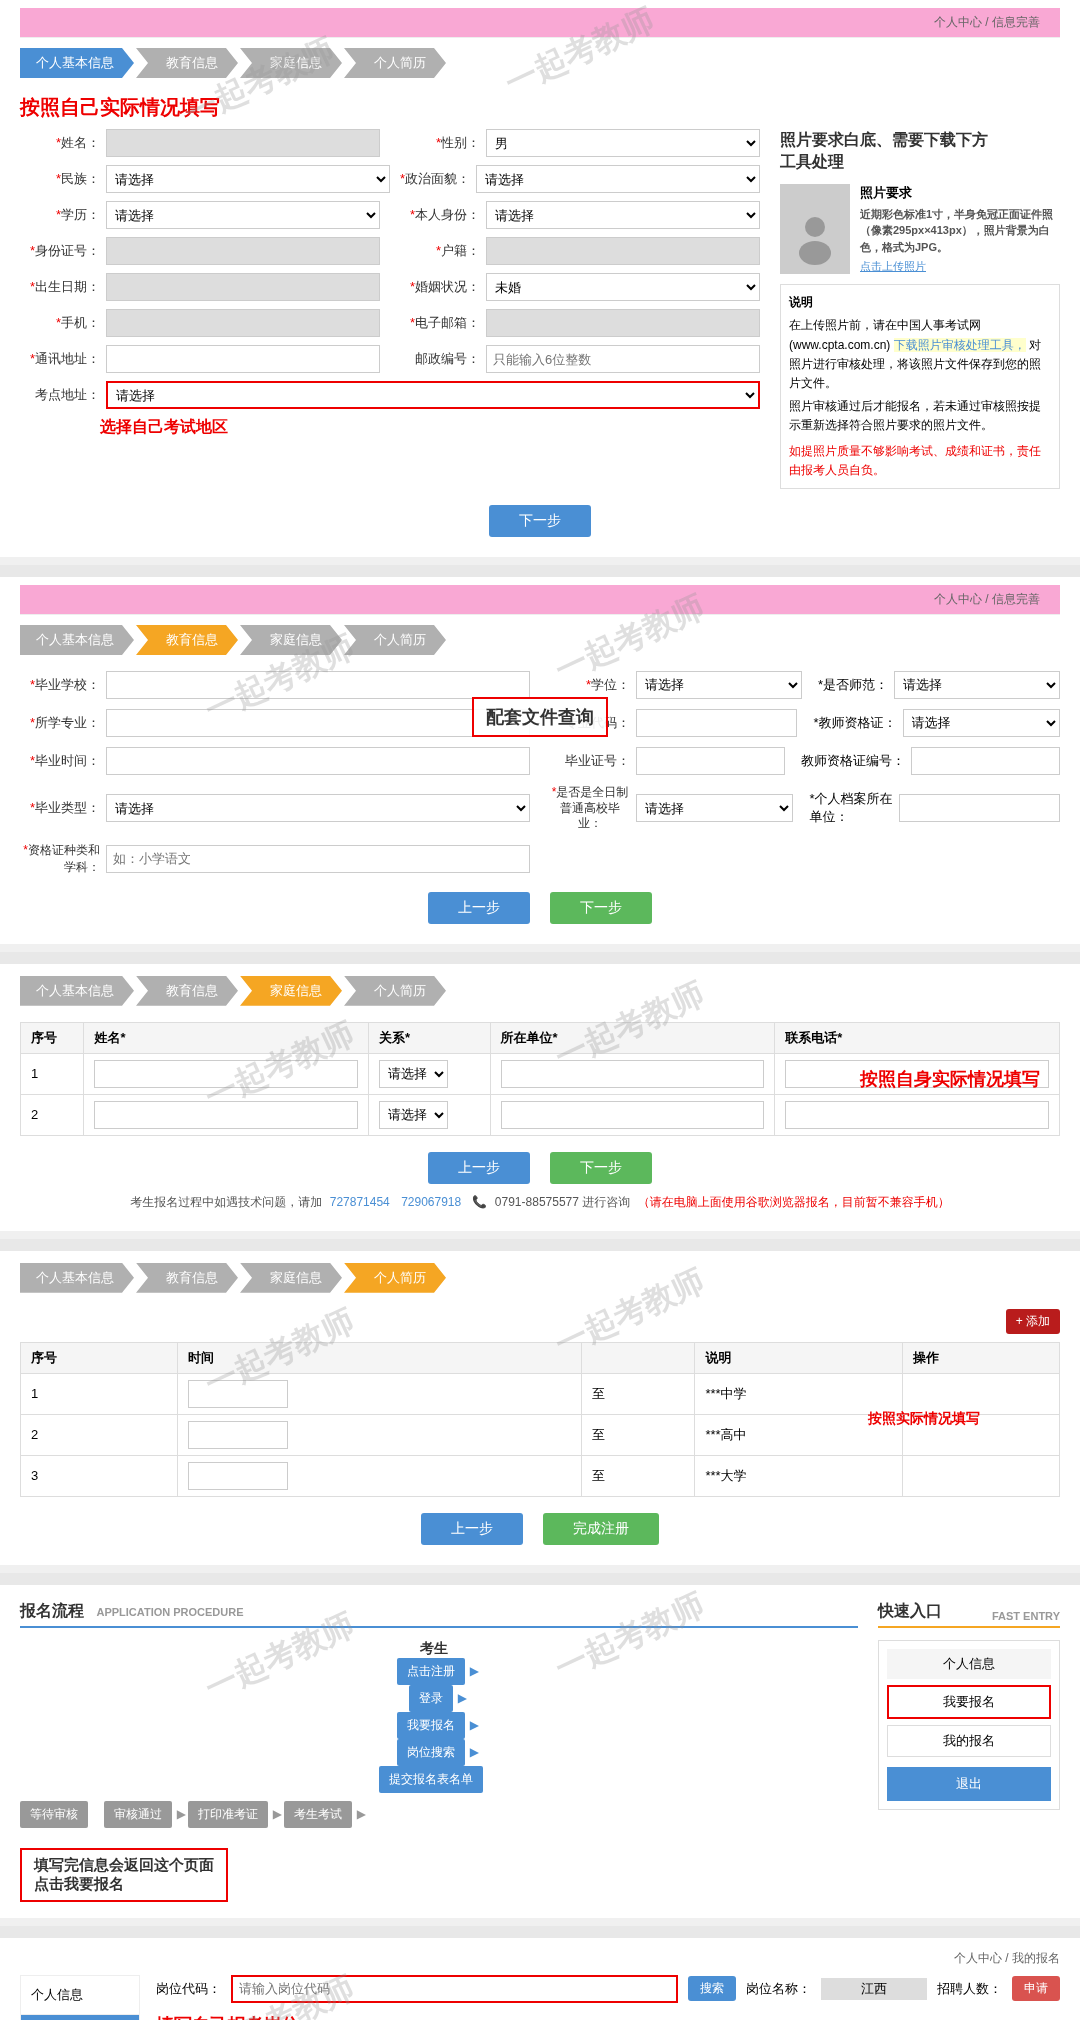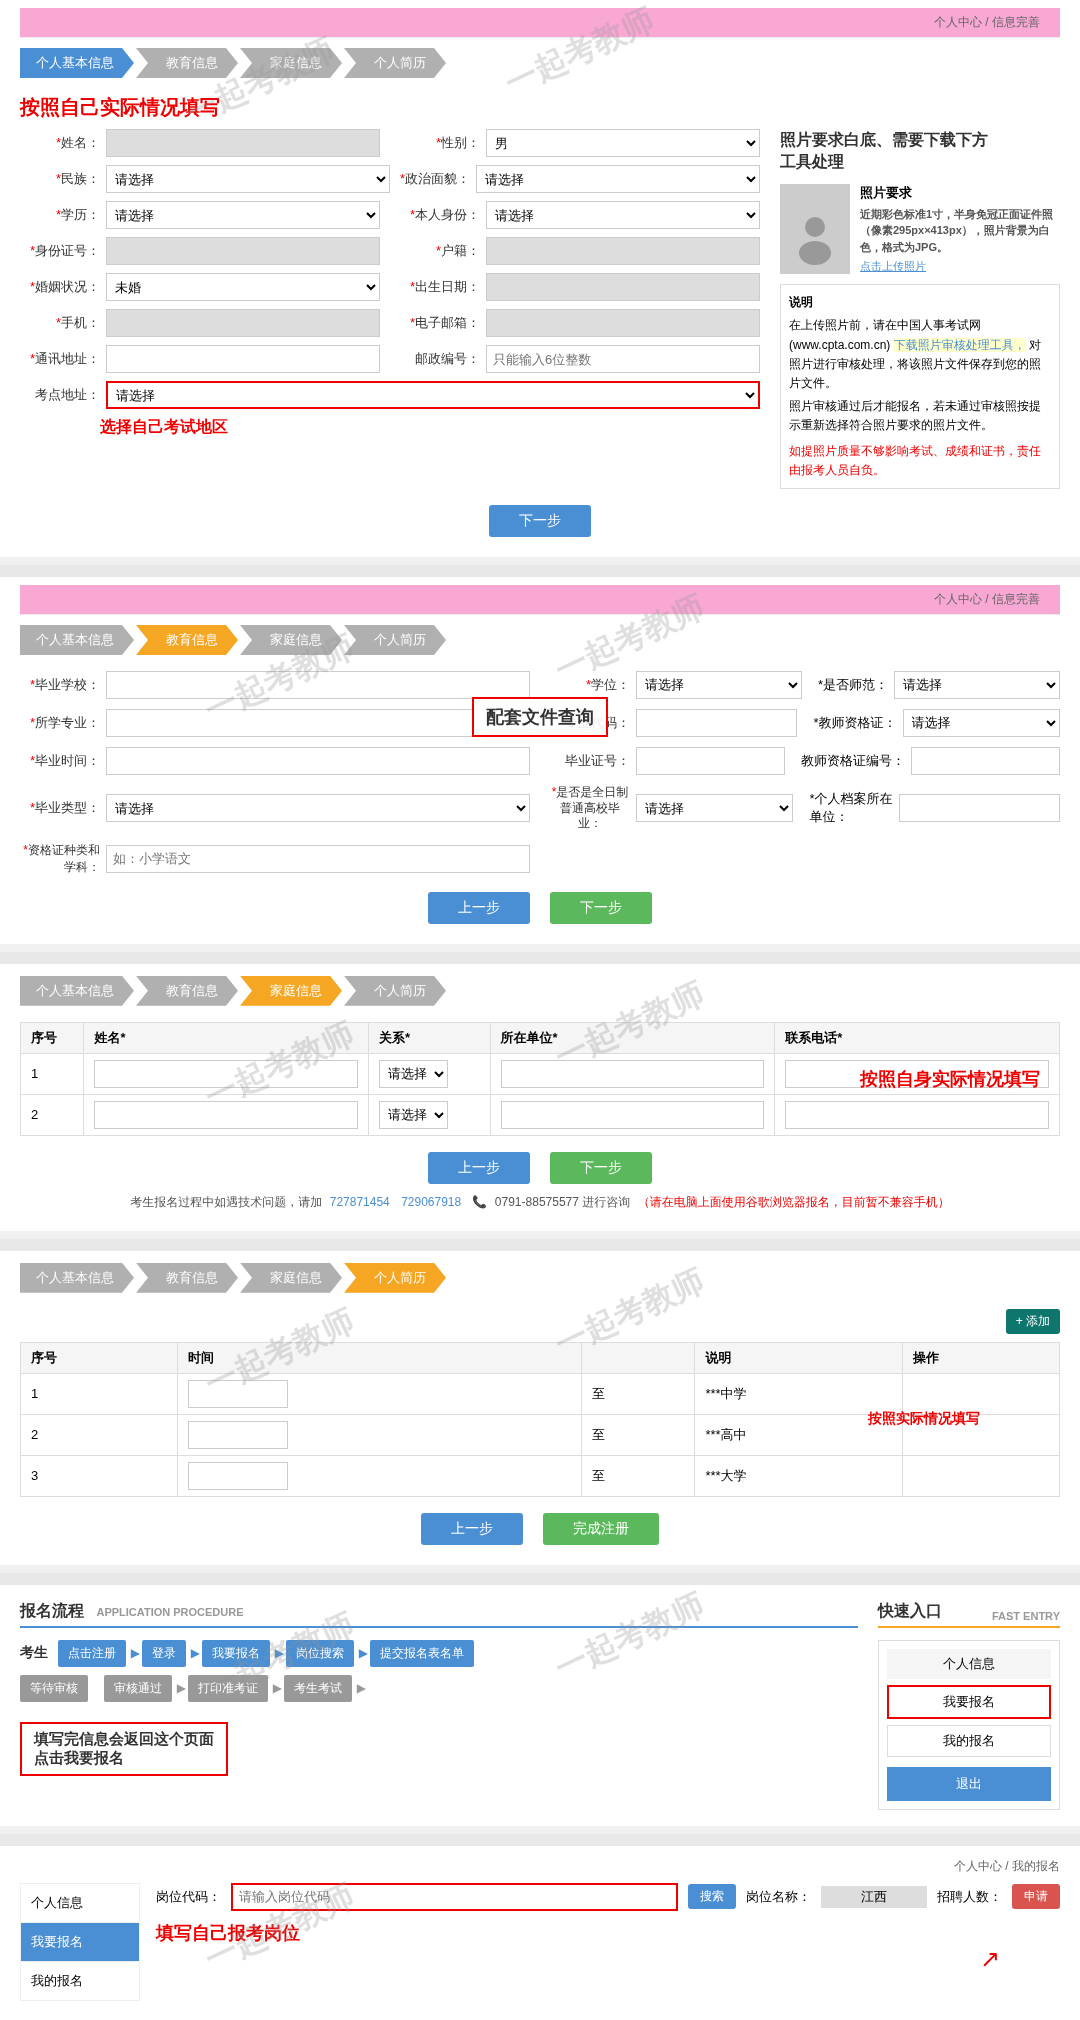--- a/index.html
+++ b/index.html
@@ -332,14 +332,14 @@
 
       <div style="display:flex; gap:20px; margin-bottom:8px;">
         <div class="form-row" style="flex:1;">
+          <span class="form-label"><span class="req">*</span><span>出生日期：</span></span>
+          <input class="form-input blurred" type="text" style="width: 160px; background: rgb(221, 221, 221);">
+        </div>
+        <div class="form-row" style="flex:1;">
           <span class="form-label"><span class="req">*</span><span>婚姻状况：</span></span>
           <select class="form-select" style="width:160px;">
             <option>未婚</option>
           </select>
-        </div>
-        <div class="form-row" style="flex:1;">
-          <span class="form-label"><span class="req">*</span><span>出生日期：</span></span>
-          <input class="form-input blurred" type="text" style="width: 160px; background: rgb(221, 221, 221);">
         </div>
       </div>
 

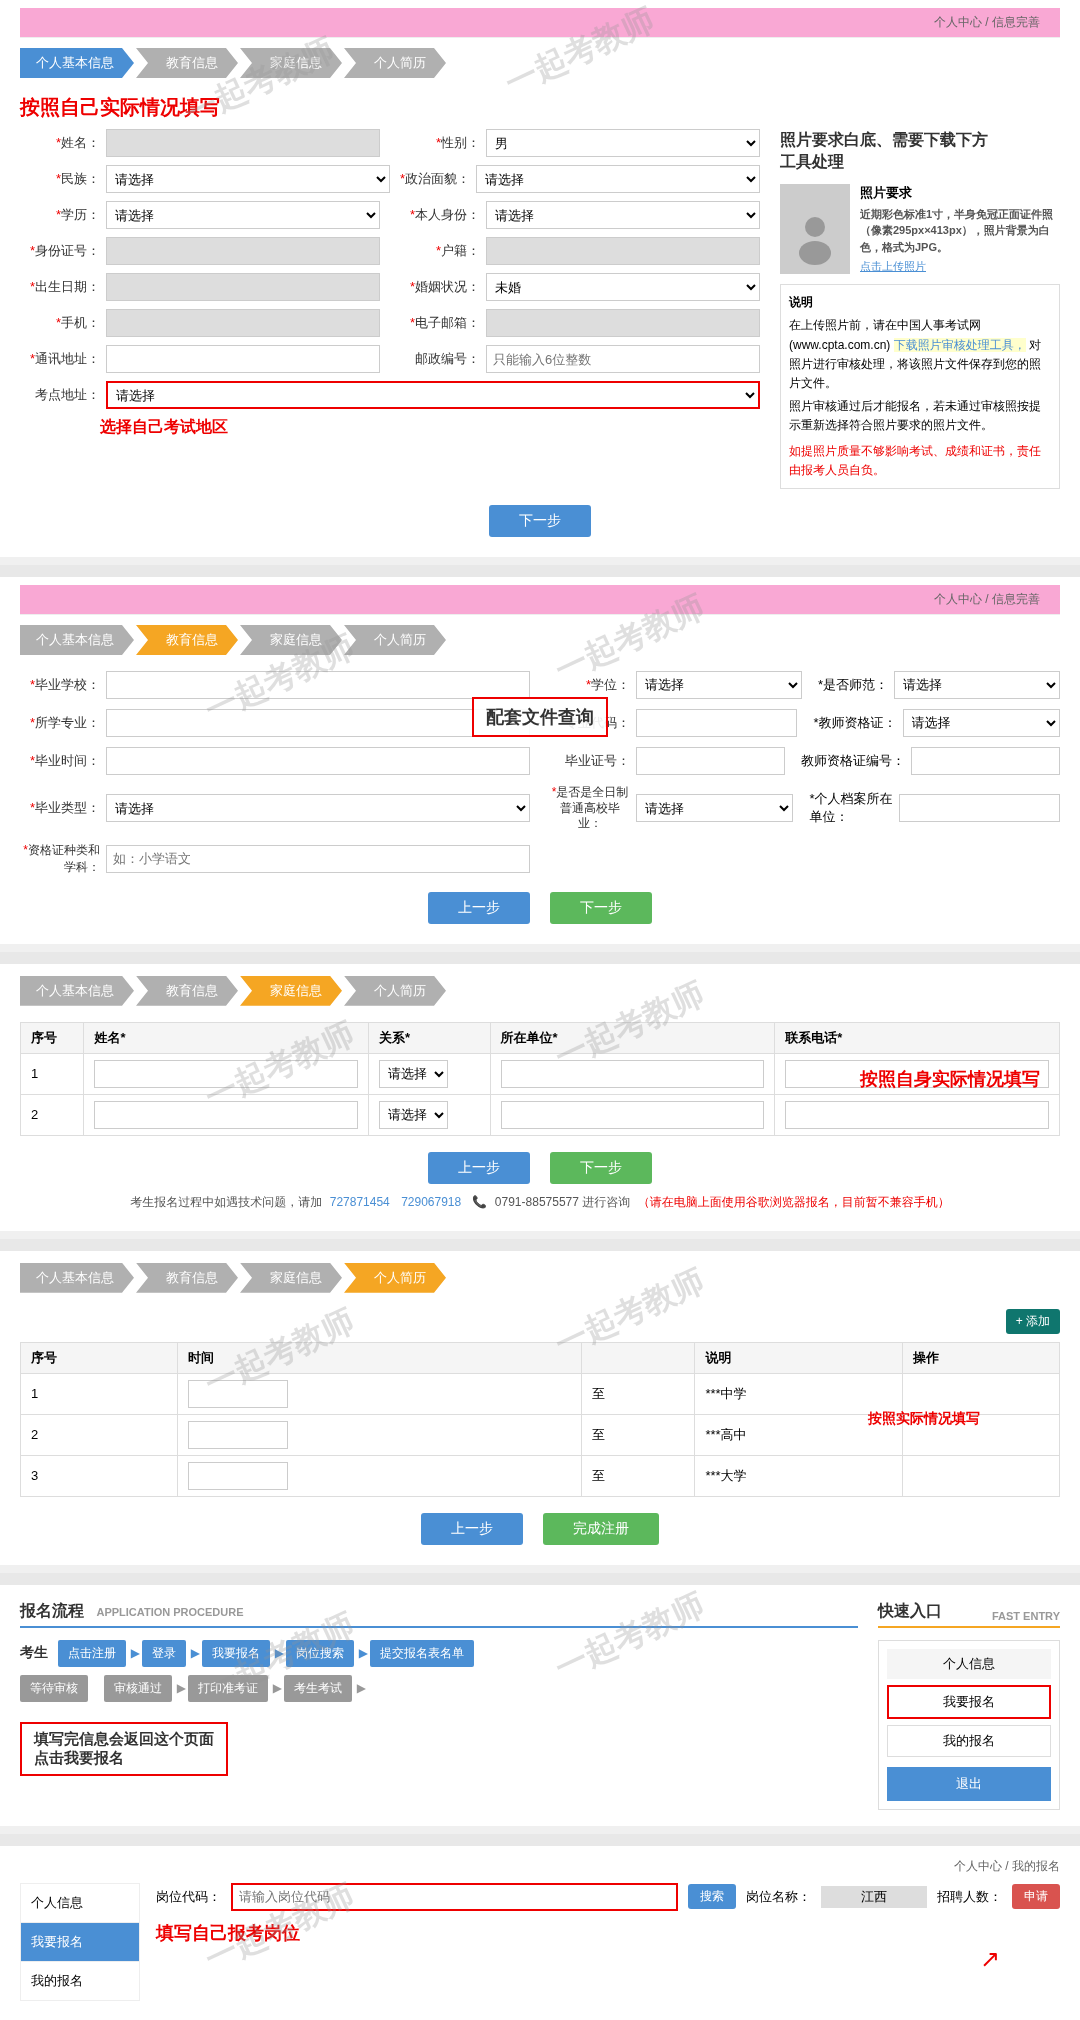--- a/index.html
+++ b/index.html
@@ -83,7 +83,7 @@
     .btn-green { background: #5cb85c; }
     .btn-red { background: #d9534f; }
     .btn-sm { padding: 4px 12px; font-size: 12px; }
-    .btn-plus { background: #0f766e; padding: 4px 10px; font-size: 12px; }
+    .btn-plus { background: #b91c1c; padding: 4px 10px; font-size: 12px; }
 
     .btn-center {
       display: flex;

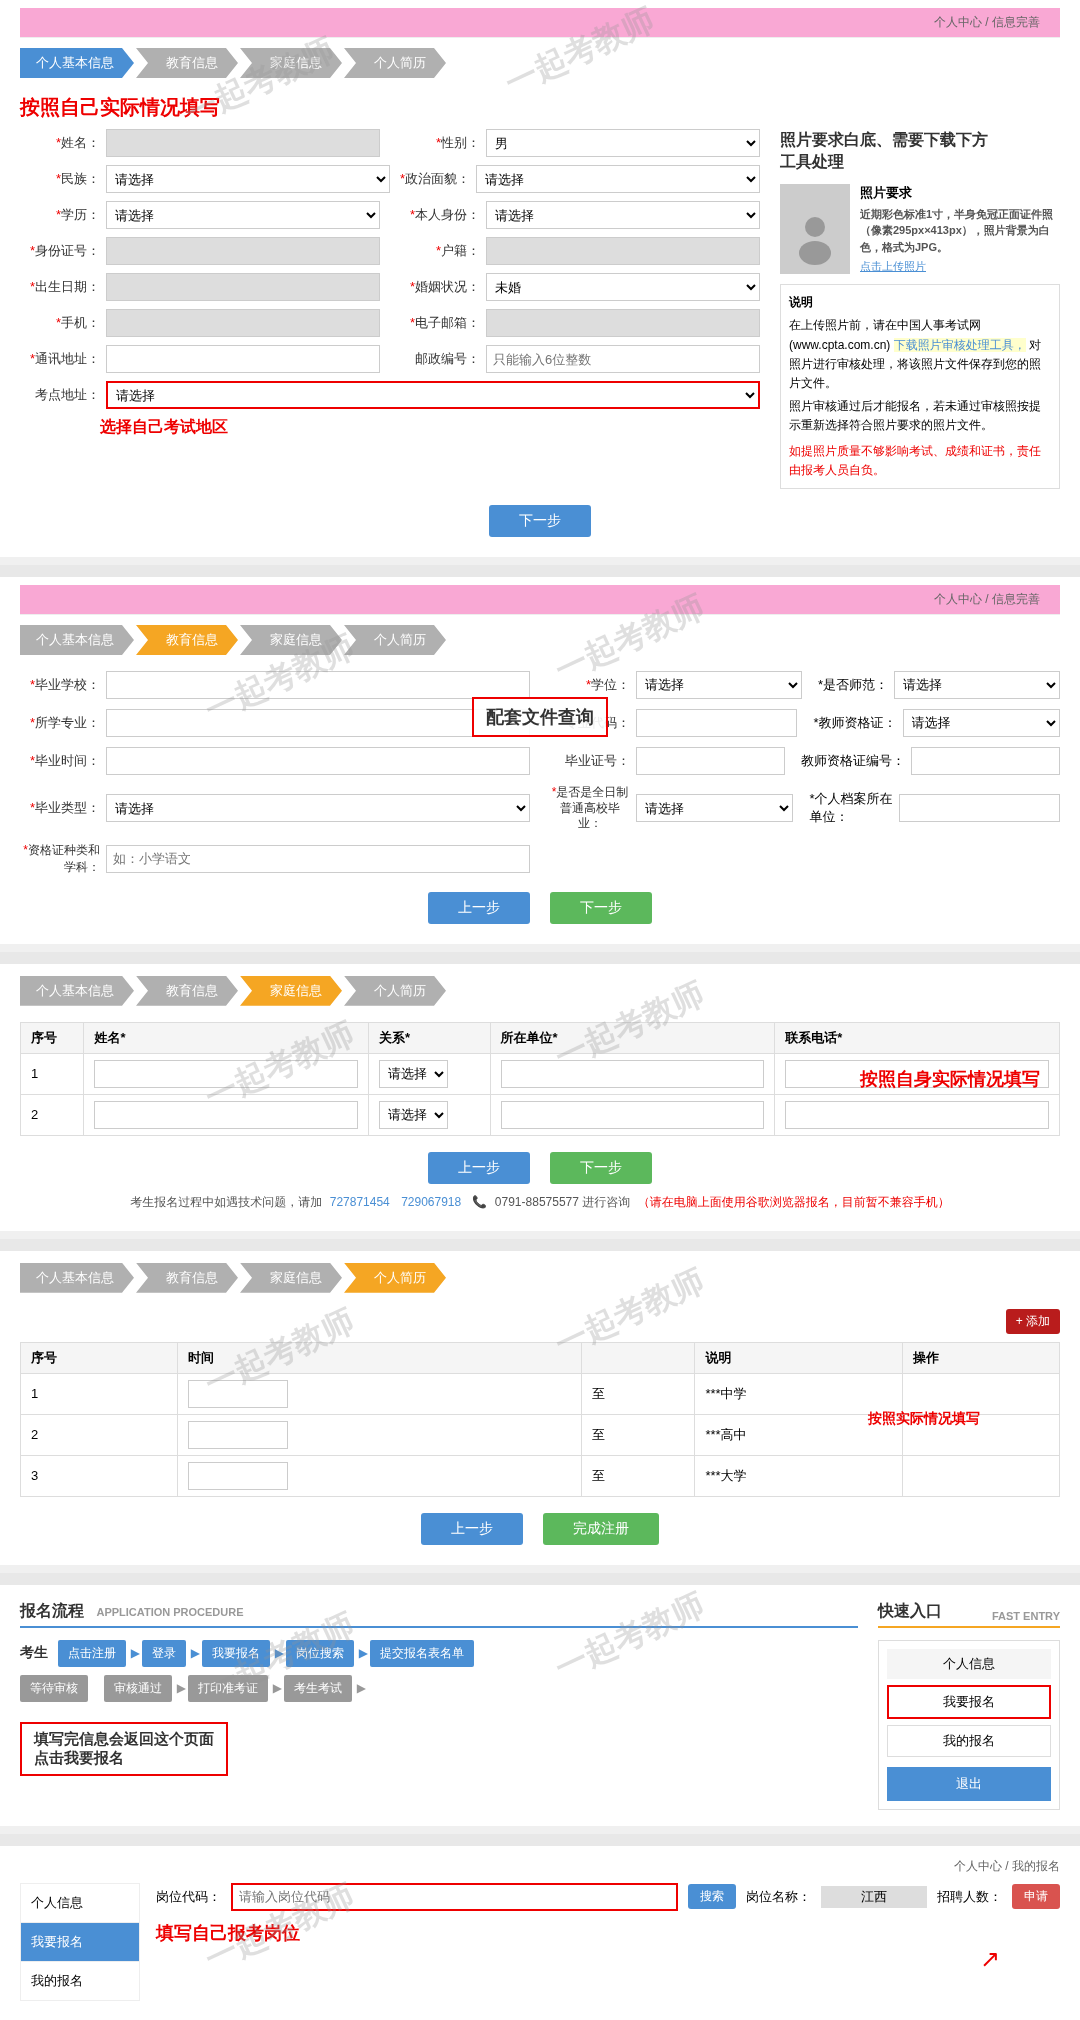--- a/index.html
+++ b/index.html
@@ -145,6 +145,7 @@
       gap: 0;
       margin-bottom: 8px;
       flex-wrap: wrap;
+      flex-direction: column;
     }
     .flow-step {
       background: #4a8fd4;

